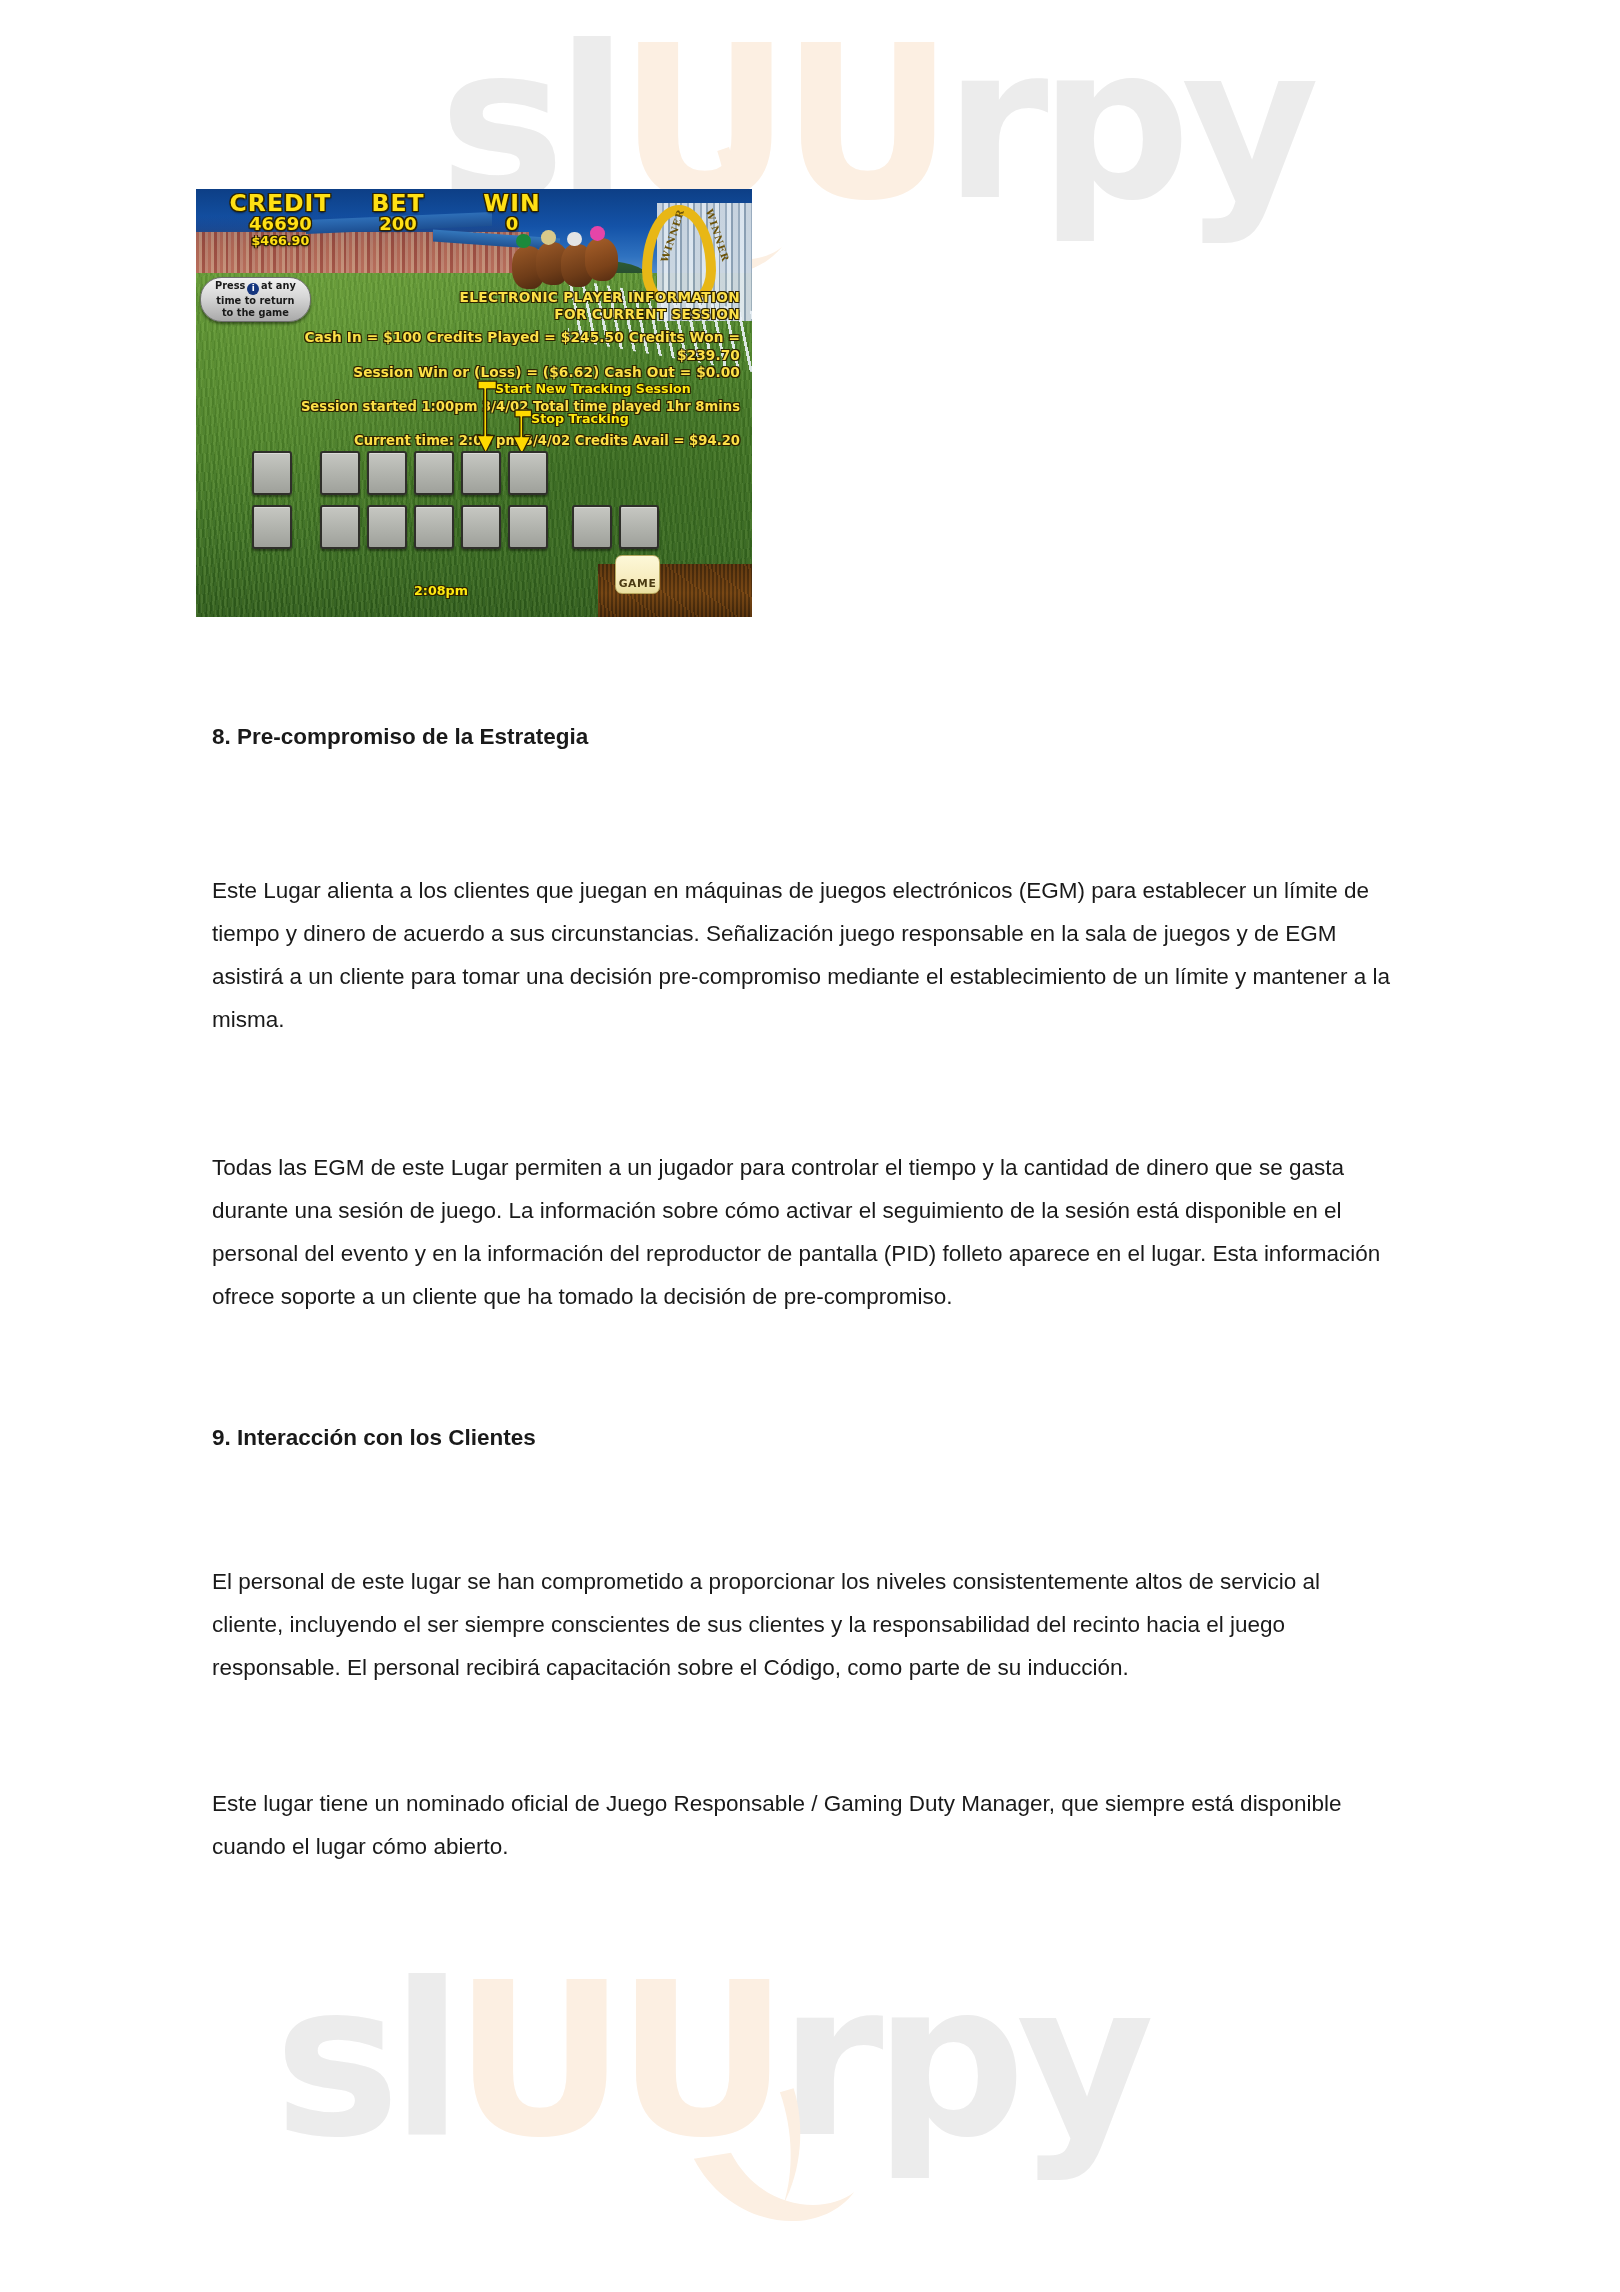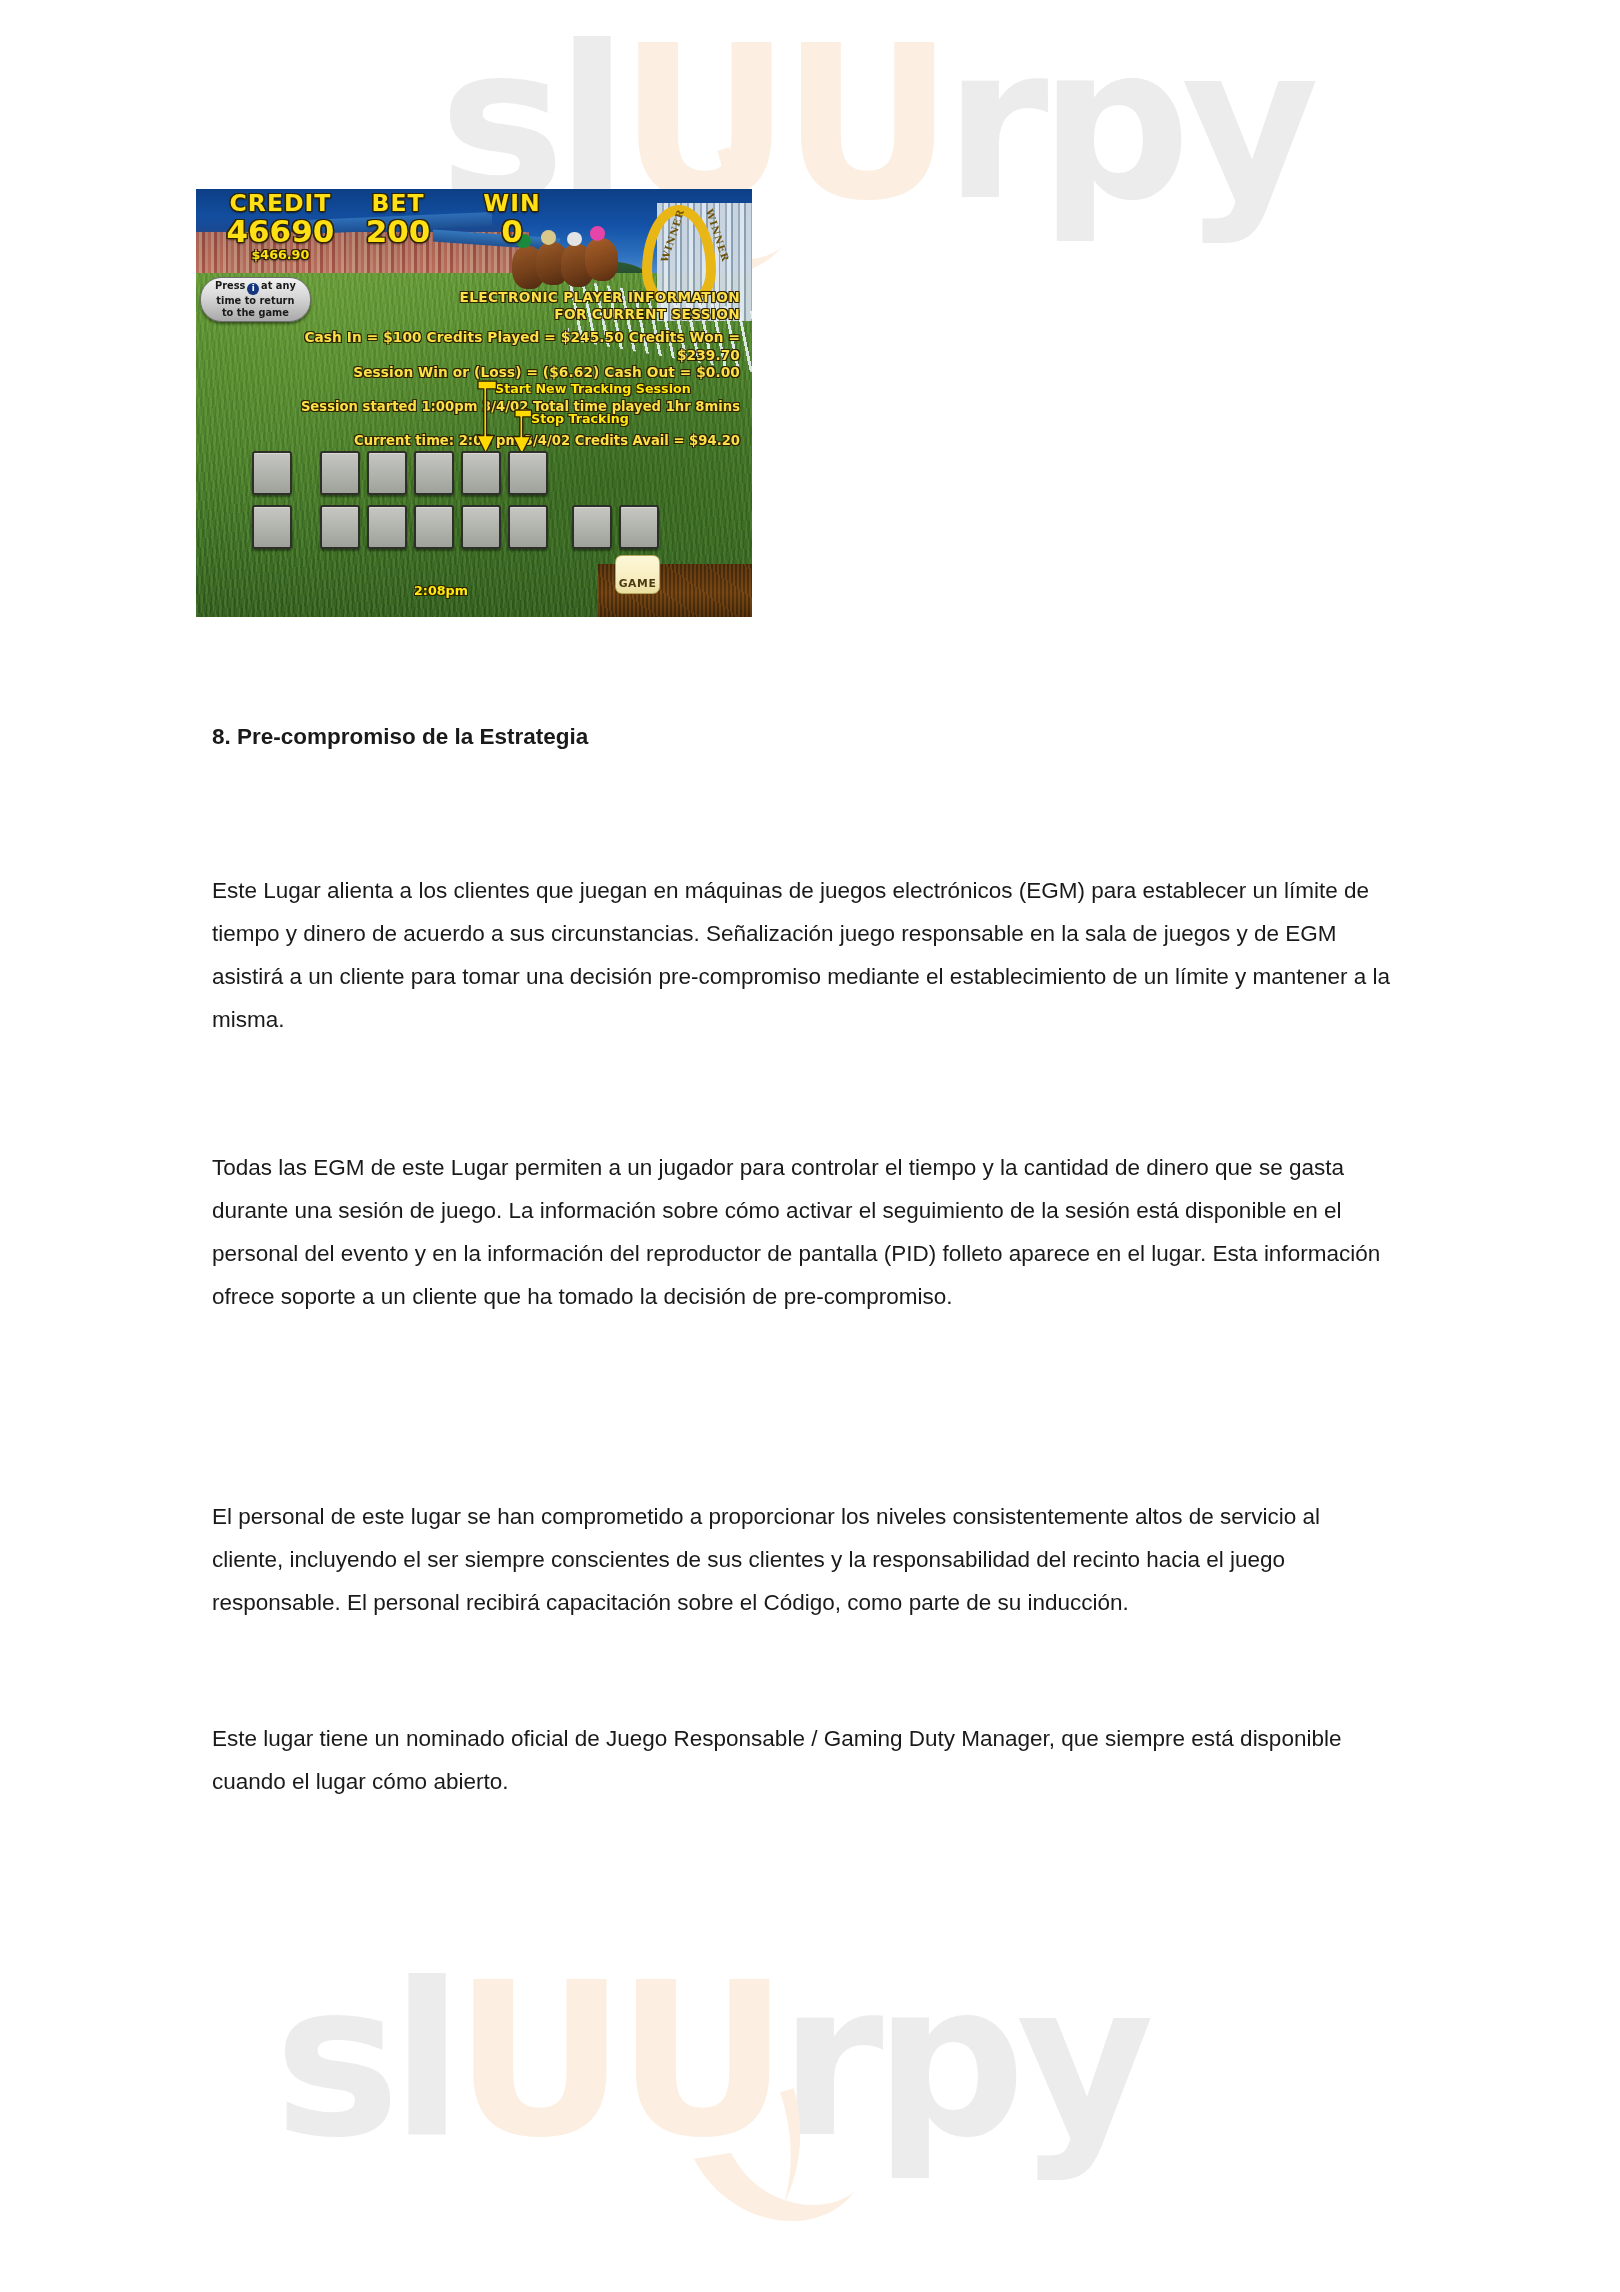--- a/index.html
+++ b/index.html
@@ -258,7 +258,7 @@
     line-height: 1.04;
   }
   .gs-meter .lbl { font-size: 23.5px; letter-spacing: 1px; display:block; }
-  .gs-meter .val { font-size: 31px; display:block; }
+  .gs-meter .val { font-size: 18px; display:block; }
   .gs-meter .sub { font-size: 12.7px; display:block; }
   .gs-meter-credit { left: 5.9px; width: 157px; }
   .gs-meter-bet    { left: 143px; width: 118px; }

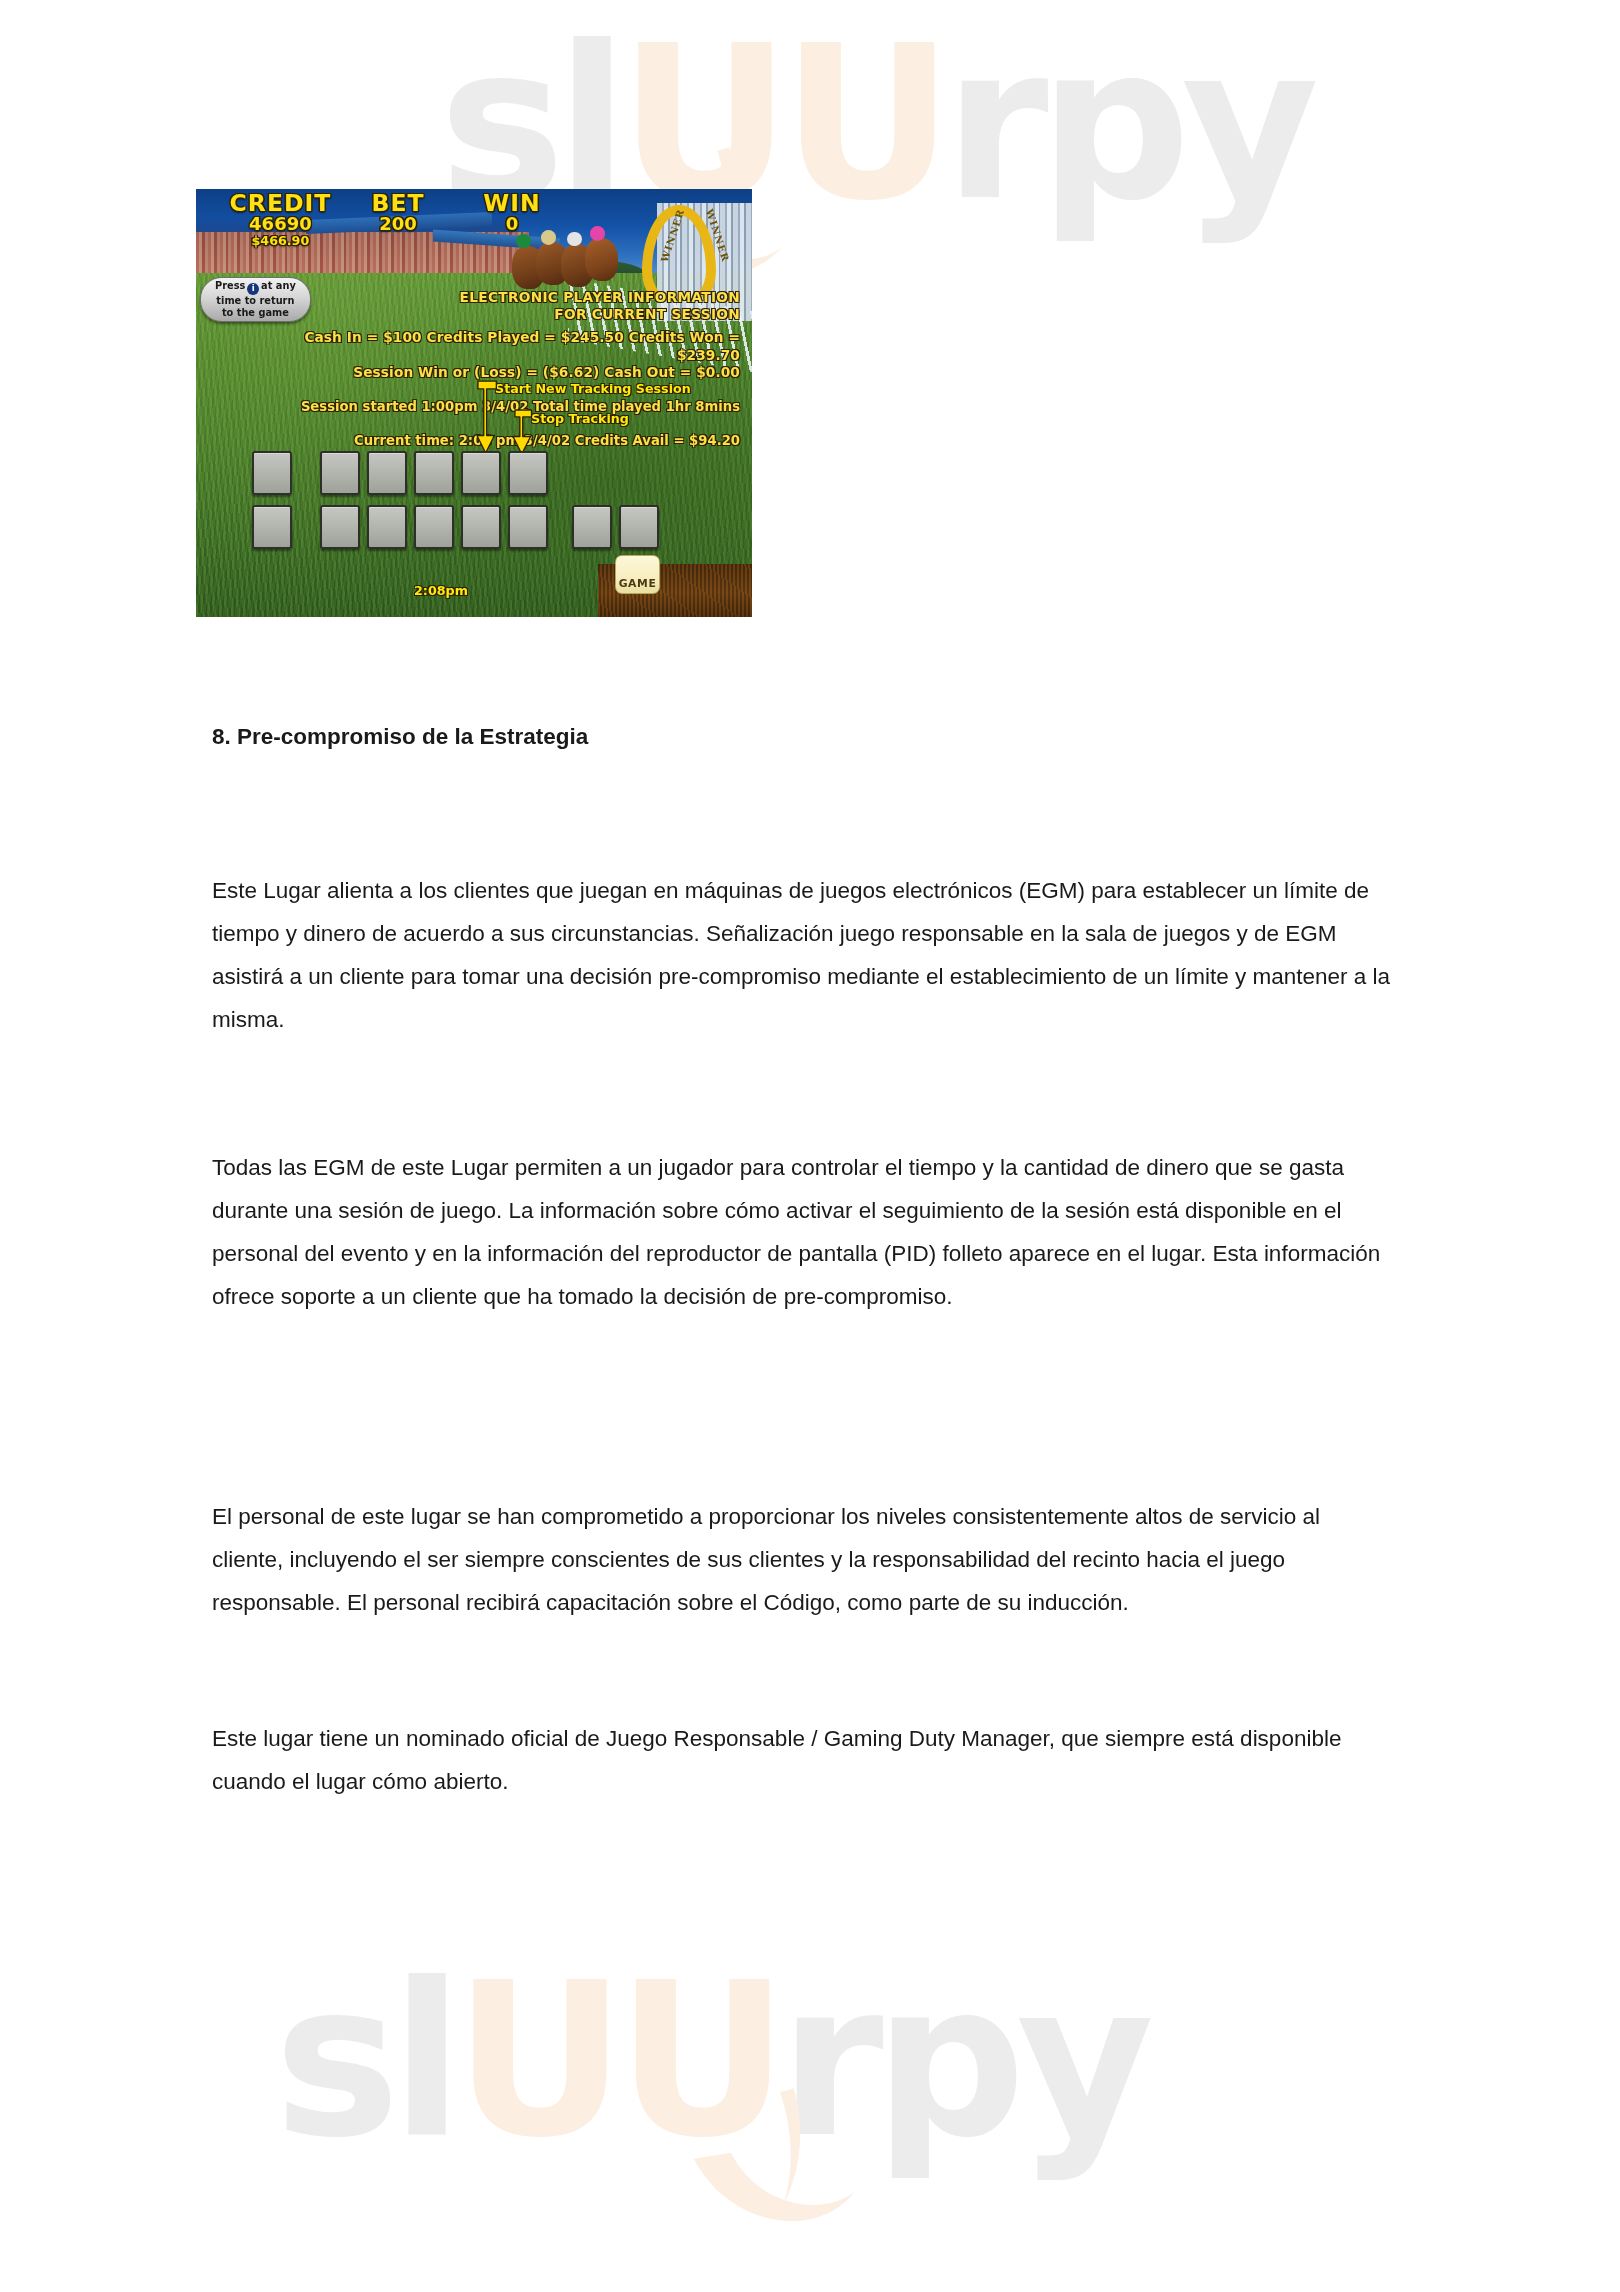--- a/index.html
+++ b/index.html
@@ -500,6 +500,7 @@
   <p class="para">Todas las EGM de este Lugar permiten a un jugador para controlar el tiempo y la cantidad de dinero que se gasta durante una sesión de juego. La información sobre cómo activar el seguimiento de la sesión está disponible en el personal del evento y en la información del reproductor de pantalla (PID) folleto aparece en el lugar. Esta información ofrece soporte a un cliente que ha tomado la decisión de pre-compromiso.</p>
   <div class="sp-p-after-2"></div>
 
+  <h2 class="heading">9. Interacción con los Clientes</h2>
   <div class="sp-h9-after"></div>
 
   <p class="para">El personal de este lugar se han comprometido a proporcionar los niveles consistentemente altos de servicio al cliente, incluyendo el ser siempre conscientes de sus clientes y la responsabilidad del recinto hacia el juego responsable. El personal recibirá capacitación sobre el Código, como parte de su inducción.</p>

